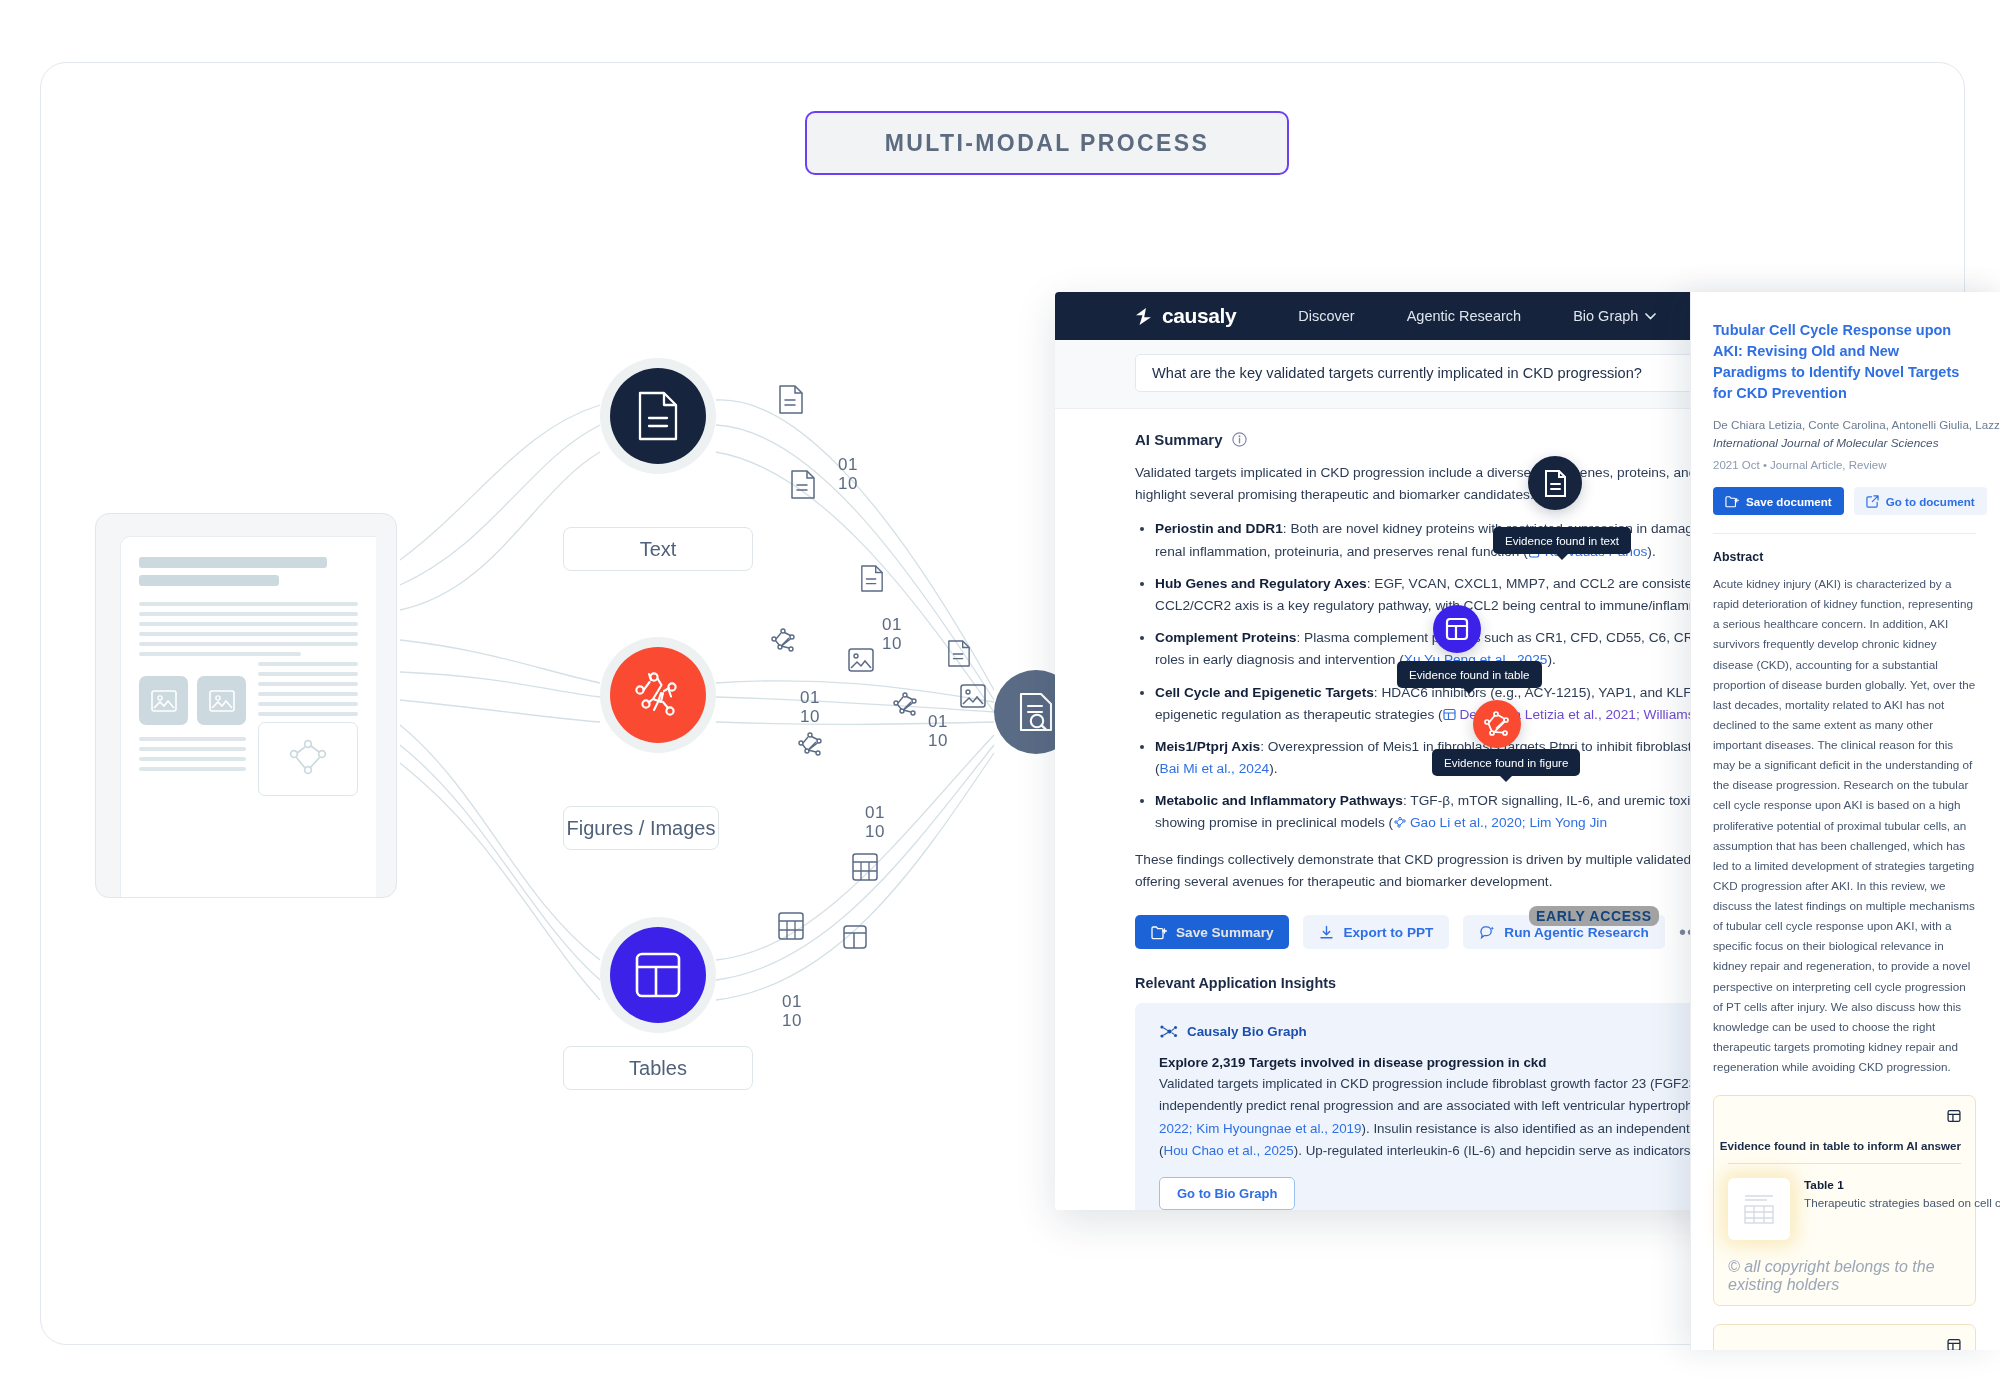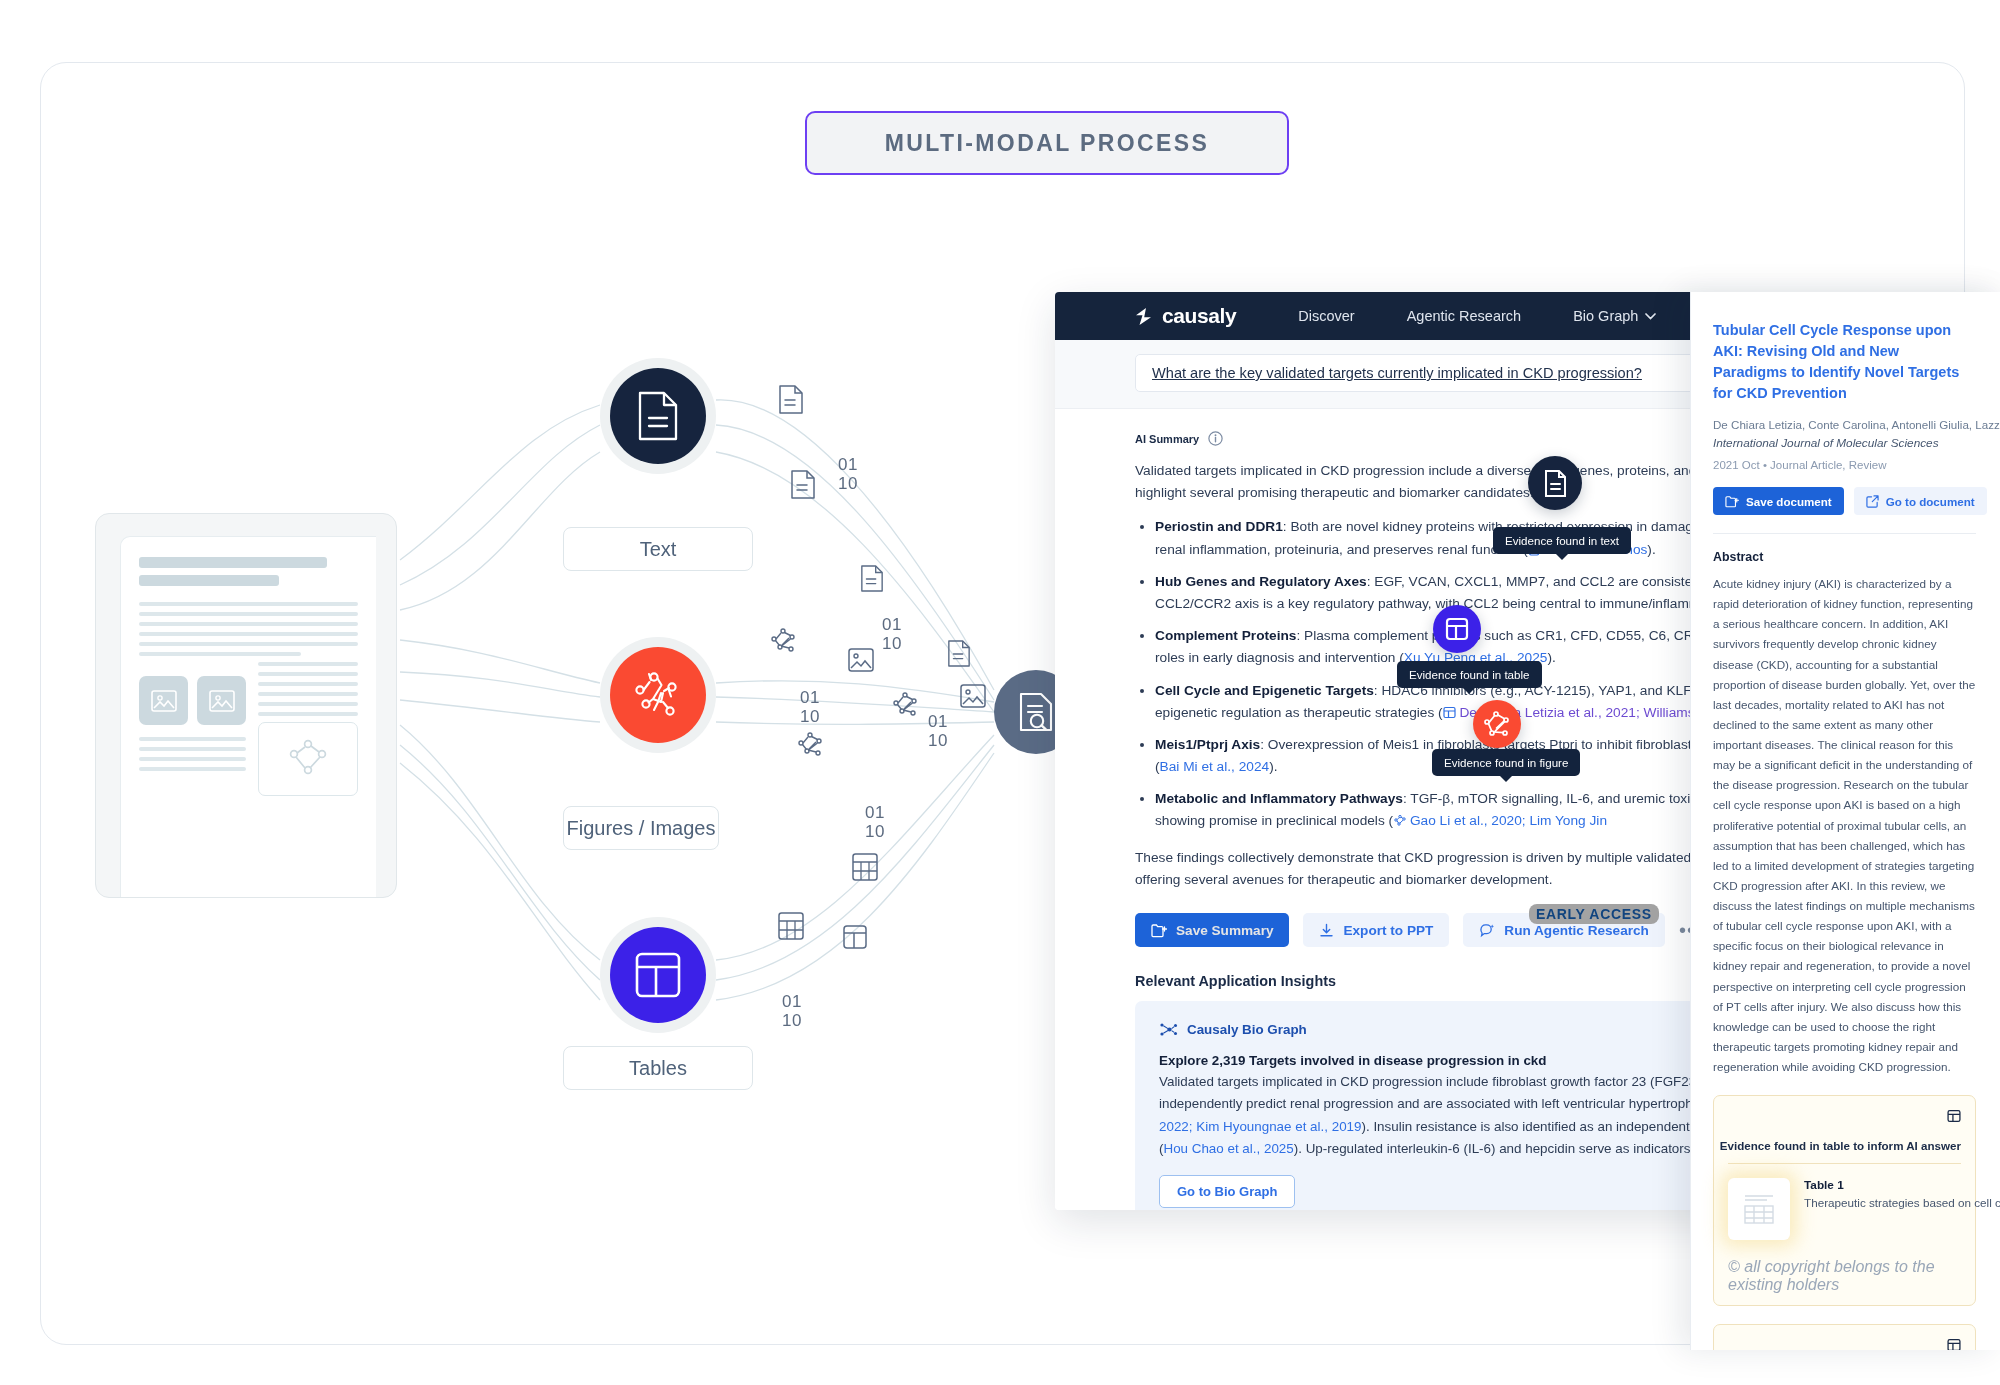--- a/index.html
+++ b/index.html
@@ -154,7 +154,7 @@
     height: 38px; background: #fff;
     border: 1px solid #e3e8ef; border-radius: 5px;
     display: flex; align-items: center; padding: 0 16px;
-    font-size: 14.6px; color: #21314c; text-decoration: underline;
+    font-size: 14.6px; color: #21314c;
   }
   .app-body { padding: 22px 80px 0; background: #fff; }
   .sec-title { font-size: 11px; font-weight: 700; color: #1b2b47; display: flex; align-items: center; gap: 9px; }

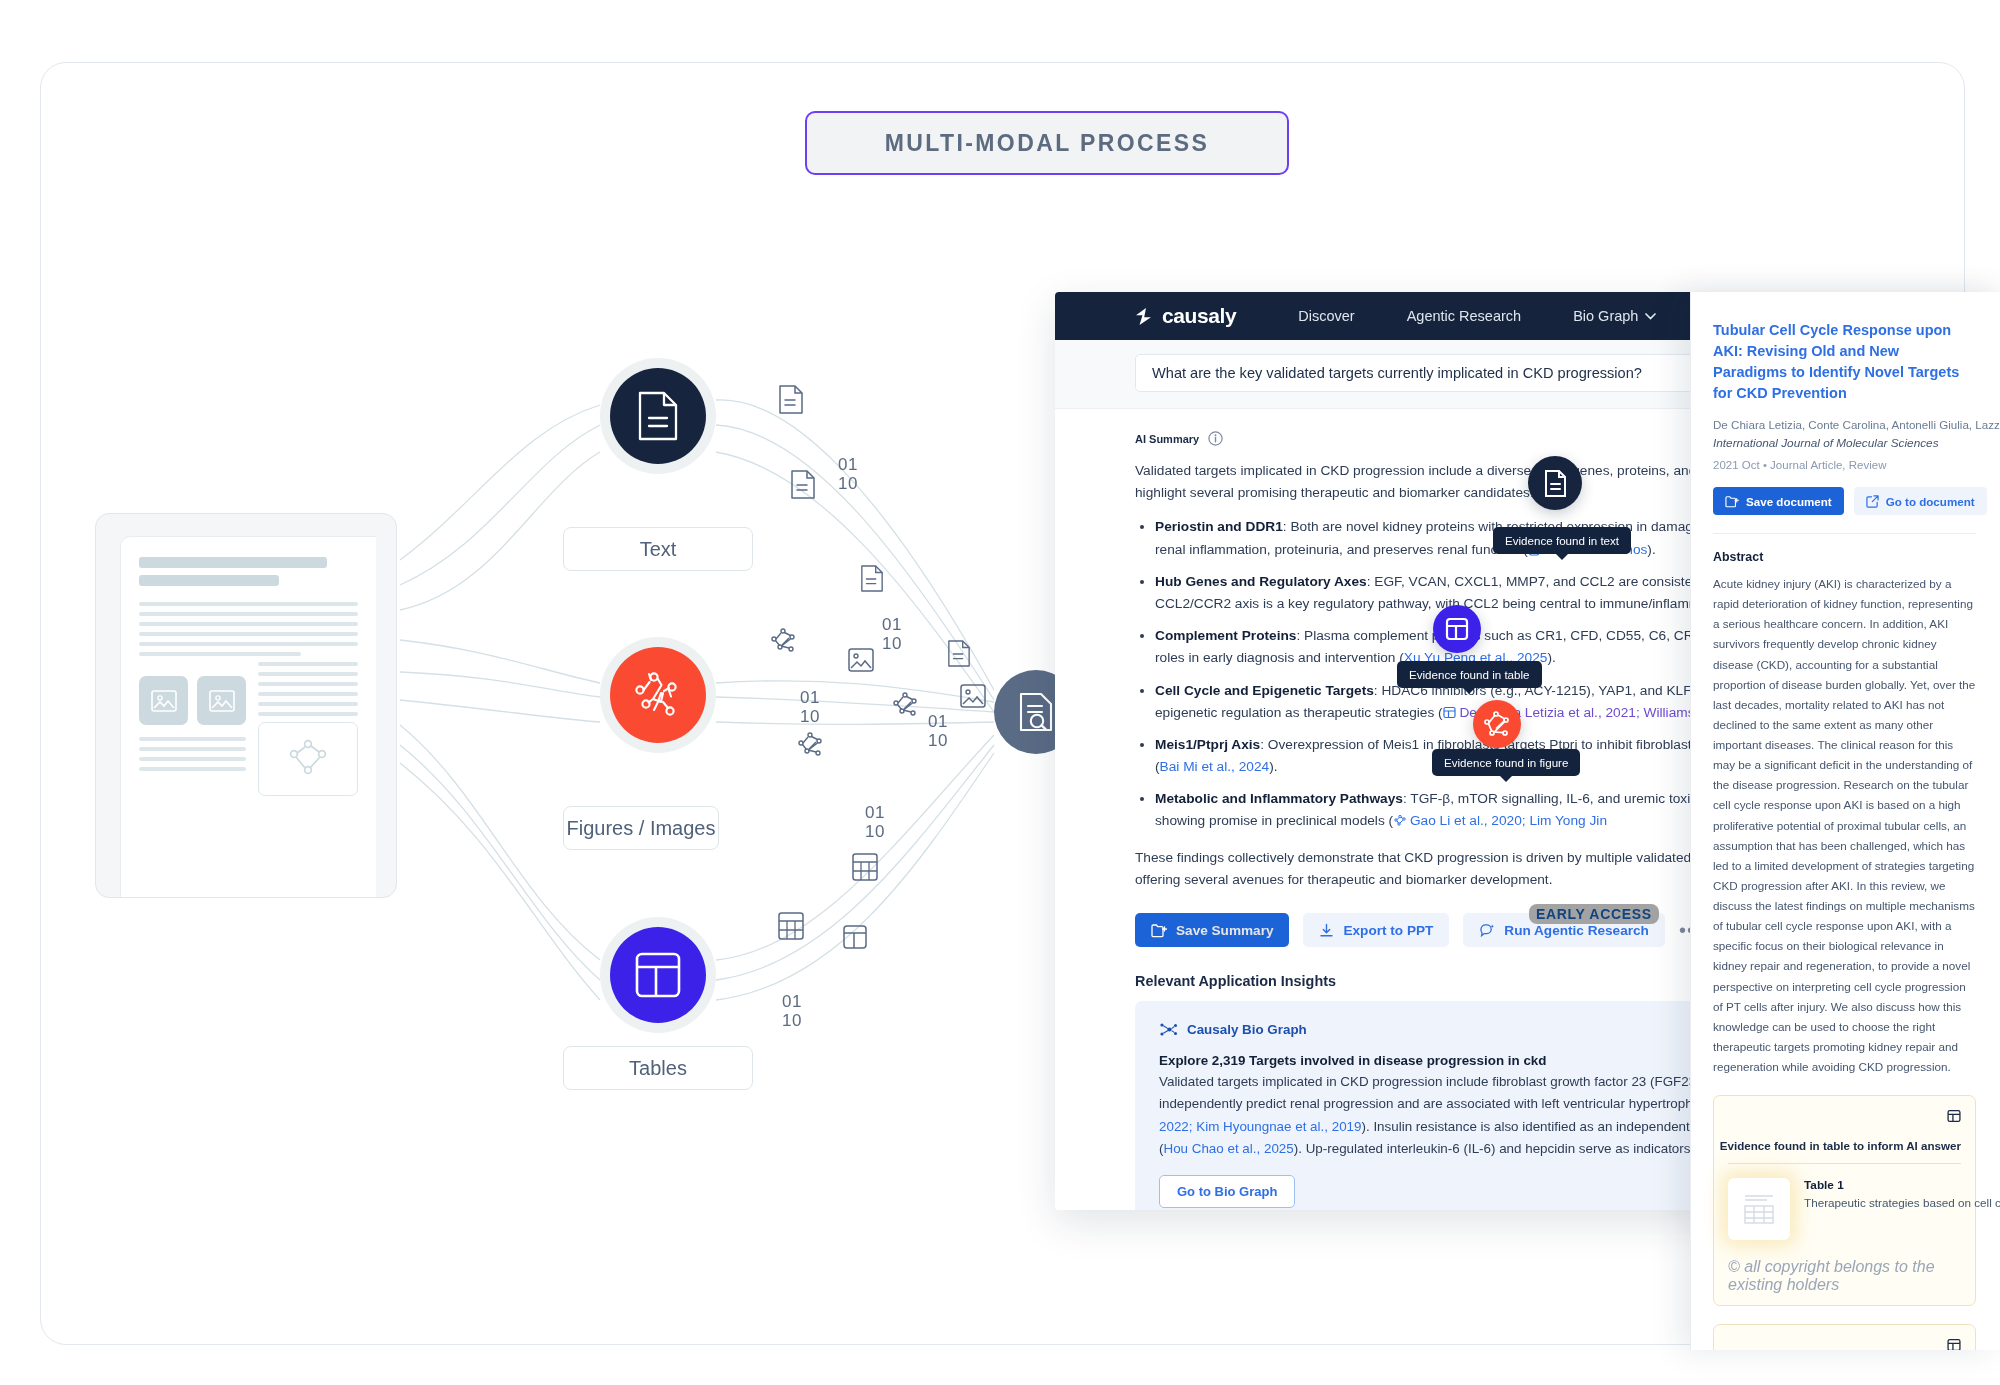--- a/index.html
+++ b/index.html
@@ -157,7 +157,7 @@
     font-size: 14.6px; color: #21314c;
   }
   .app-body { padding: 22px 80px 0; background: #fff; }
-  .sec-title { font-size: 11px; font-weight: 700; color: #1b2b47; display: flex; align-items: center; gap: 9px; }
+  .sec-title { font-size: 15px; font-weight: 700; color: #1b2b47; display: flex; align-items: center; gap: 9px; }
   .summary-p { font-size: 13.7px; color: #2d3c55; line-height: 1.62; margin-top: 14px; }
   ul.bullets { margin: 12px 0 0 20px; }
   ul.bullets li { font-size: 13.7px; color: #2d3c55; line-height: 1.62; margin-bottom: 10px; }

